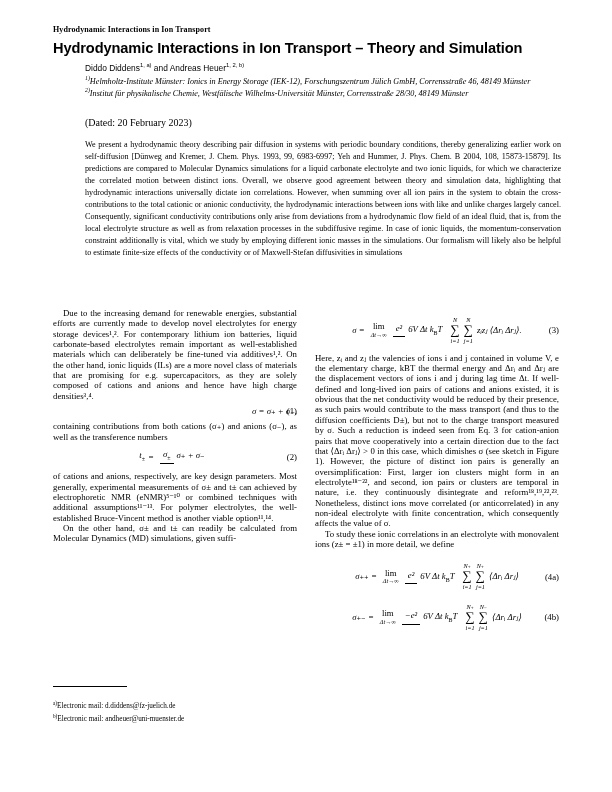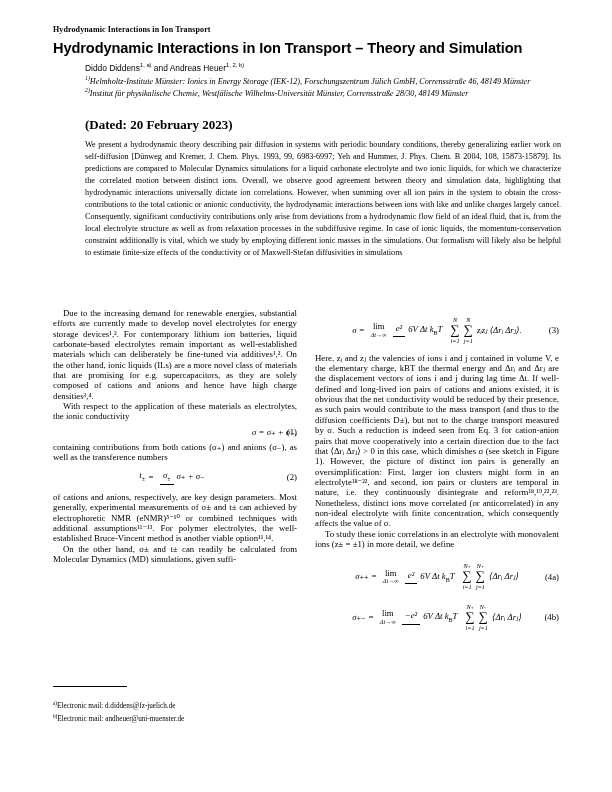--- a/index.html
+++ b/index.html
@@ -14,7 +14,7 @@
   .affils{position:absolute;left:85px;top:74px;width:474px;font-size:8.2px;font-style:italic;line-height:9.4px;}
   .affil{margin-bottom:0;}
   .affil sup{font-size:5.8px;font-style:italic;}
-  .dated{position:absolute;left:85px;top:117px;font-size:13px;font-weight:bold;}
+  .dated{position:absolute;left:85px;top:117px;font-size:10px;}
   .abstract{position:absolute;left:85px;top:139px;width:476px;font-size:8.15px;line-height:12px;text-align:justify;}
   .col{position:absolute;top:308px;width:244px;font-size:8.75px;line-height:10.35px;text-align:justify;}
   .col-left{left:53px;}

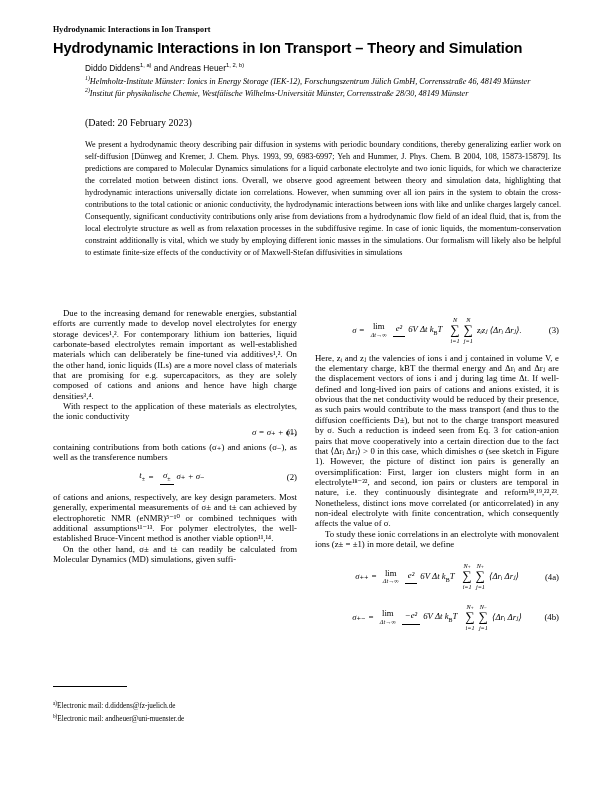--- a/index.html
+++ b/index.html
@@ -71,7 +71,6 @@
 
     <p class="indent">Due to the increasing demand for renewable energies, substantial efforts are currently made to develop novel electrolytes for energy storage devices¹,². For contemporary lithium ion batteries, liquid carbonate-based electrolytes remain important as well-established materials which can deliberately be fine-tuned via additives¹,². On the other hand, ionic liquids (ILs) are a more novel class of materials that are promising for e.g. supercapacitors, as they are solely composed of cations and anions and hence have high charge densities³,⁴.</p>
 
-    <p class="indent">With respect to the application of these materials as electrolytes, the ionic conductivity</p>
 
     <div class="eq-row eq1-row">
       <span class="math">σ = σ₊ + σ₋,</span>

